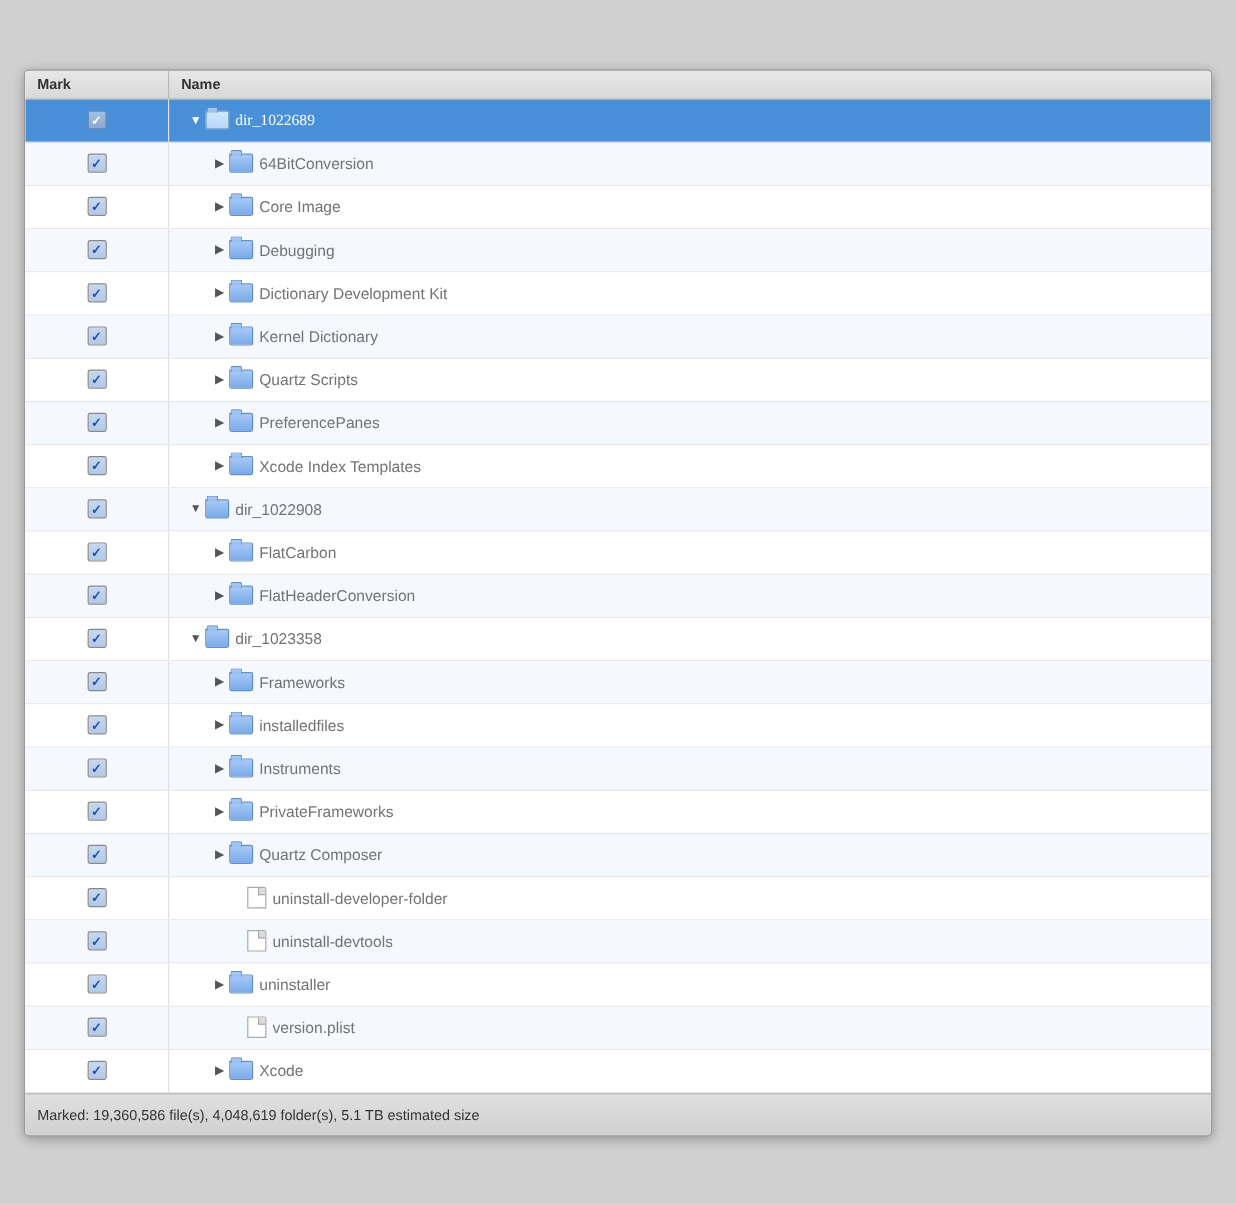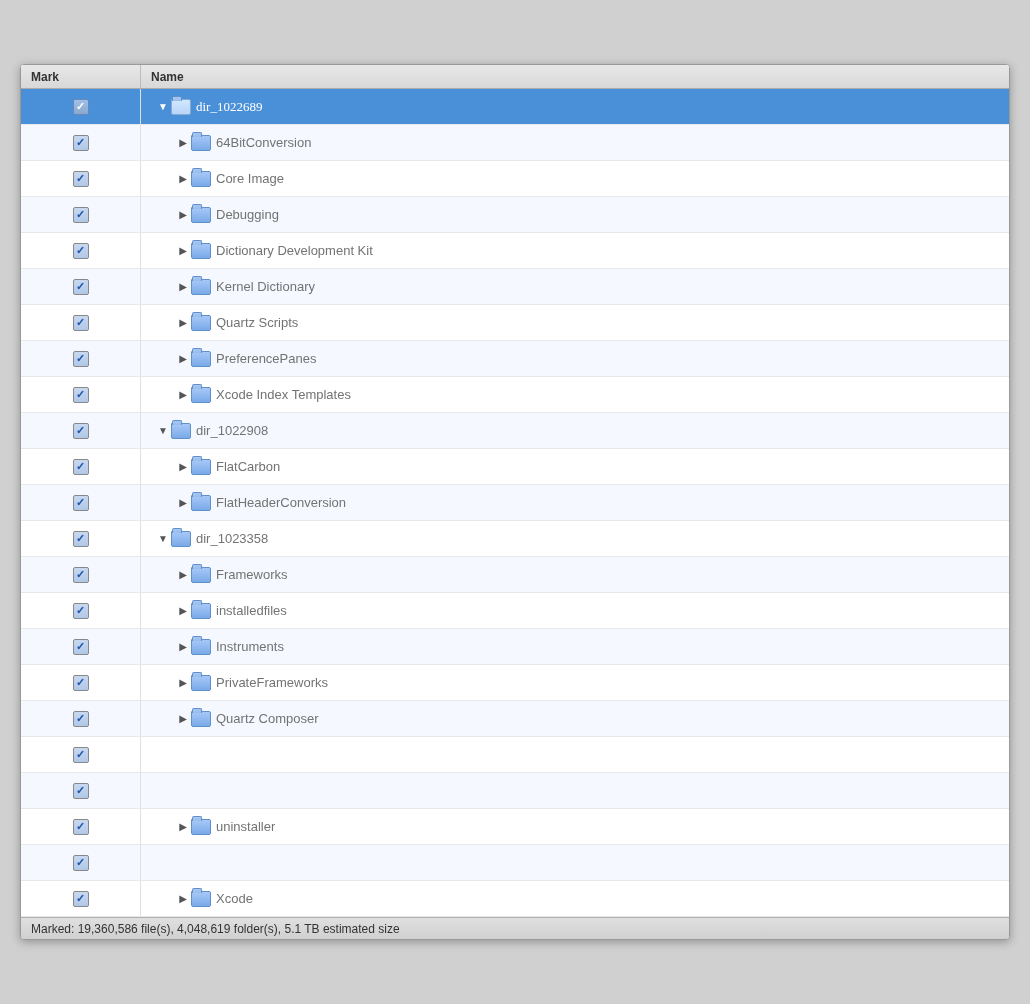--- a/index.html
+++ b/index.html
@@ -407,6 +407,12 @@
           <div class="mark-cell">
             <div class="checkbox">✓</div>
           </div>
+          <div class="name-cell">
+            <span class="indent" style="width: 45px;"></span>
+            <span class="triangle"></span>
+            <span class="file-icon"></span>
+            <span class="item-label">uninstall-developer-folder</span>
+          </div>
         </div>
         <div class="tree-row">
           <div class="mark-cell">

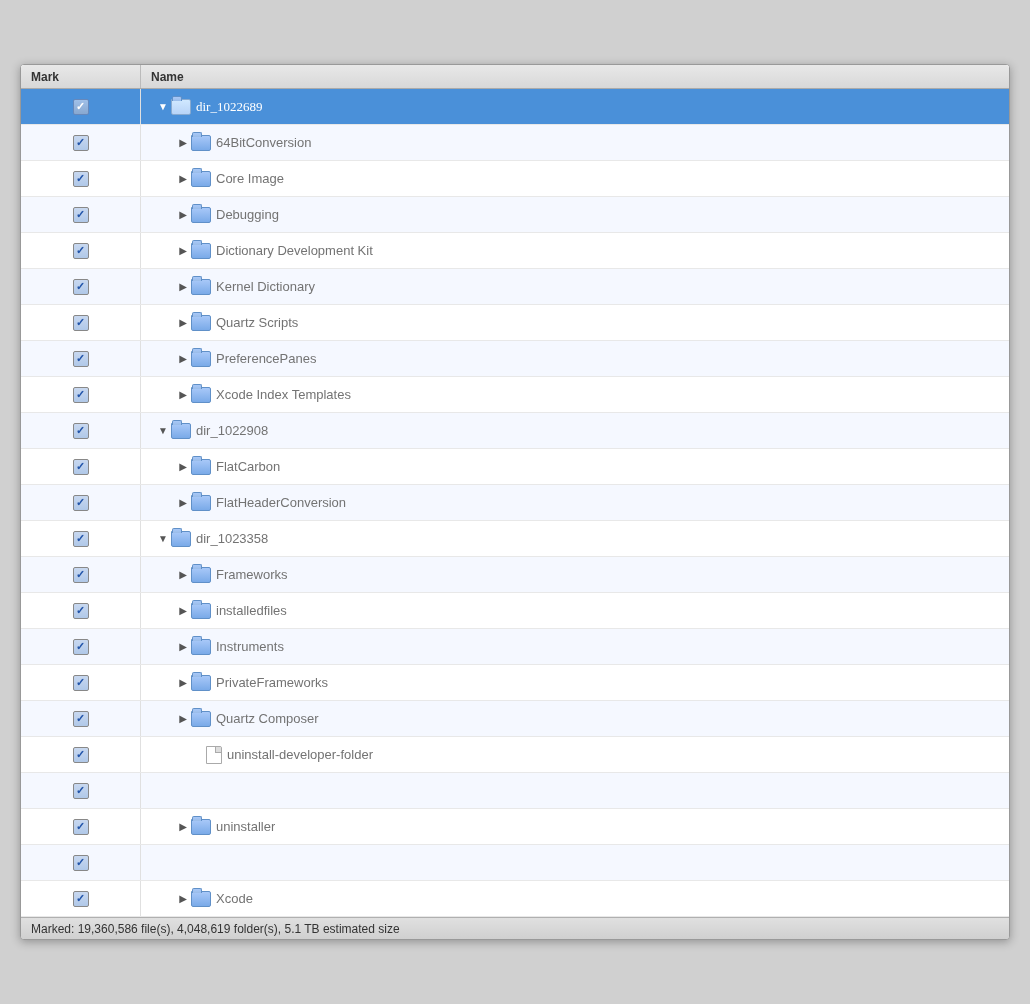--- a/index.html
+++ b/index.html
@@ -418,6 +418,12 @@
           <div class="mark-cell">
             <div class="checkbox">✓</div>
           </div>
+          <div class="name-cell">
+            <span class="indent" style="width: 45px;"></span>
+            <span class="triangle"></span>
+            <span class="file-icon"></span>
+            <span class="item-label">uninstall-devtools</span>
+          </div>
         </div>
         <div class="tree-row">
           <div class="mark-cell">

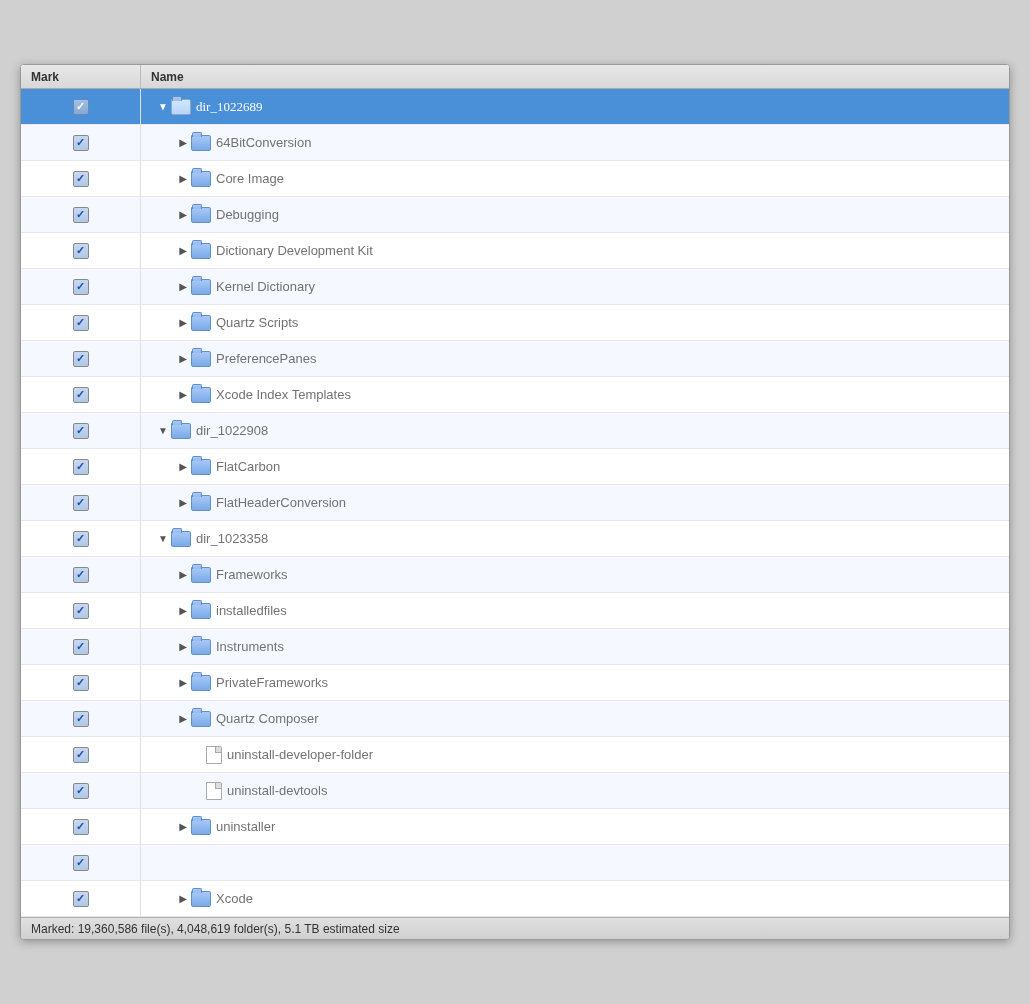--- a/index.html
+++ b/index.html
@@ -440,6 +440,12 @@
           <div class="mark-cell">
             <div class="checkbox">✓</div>
           </div>
+          <div class="name-cell">
+            <span class="indent" style="width: 45px;"></span>
+            <span class="triangle"></span>
+            <span class="file-icon"></span>
+            <span class="item-label">version.plist</span>
+          </div>
         </div>
         <div class="tree-row">
           <div class="mark-cell">

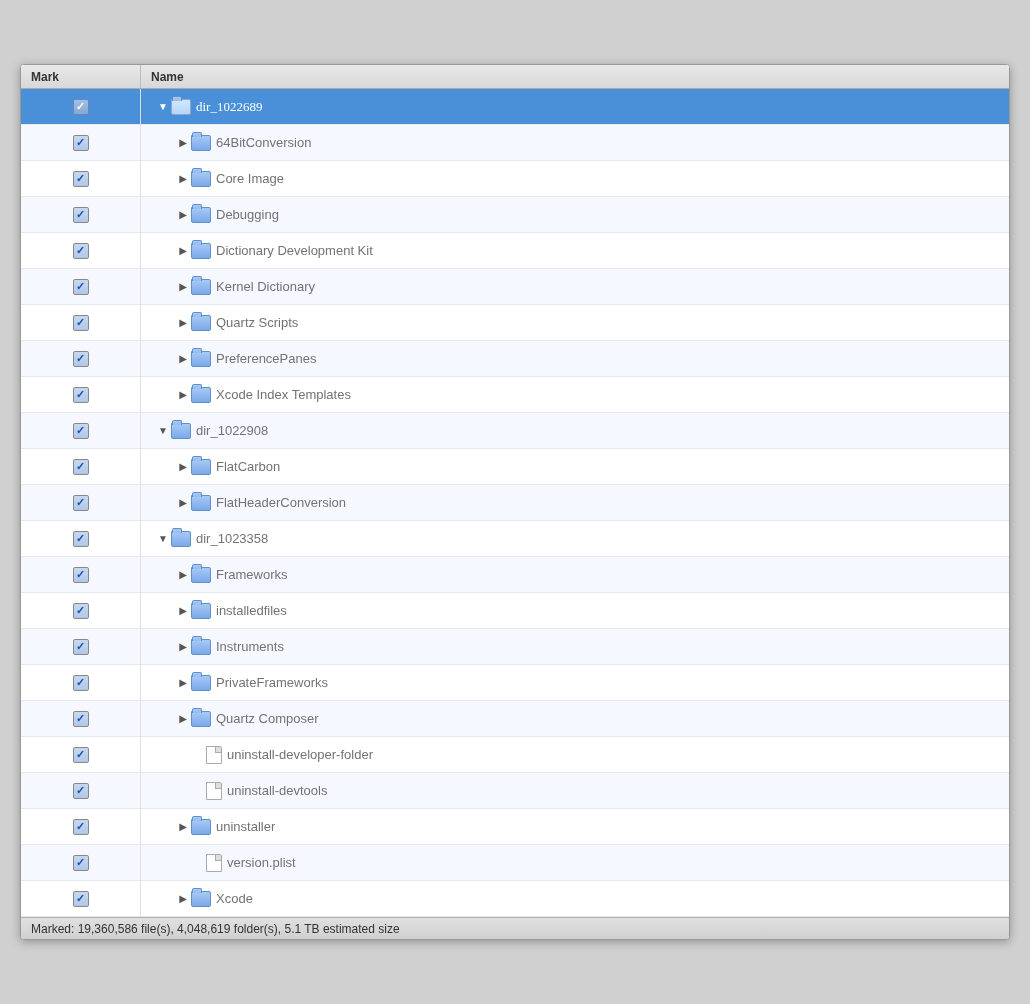--- a/index.html
+++ b/index.html
@@ -181,7 +181,7 @@
     .status-bar {
       background: linear-gradient(to bottom, #e0e0e0, #d0d0d0);
       border-top: 1px solid #b0b0b0;
-      height: 22px;
+      height: 35px;
       display: flex;
       align-items: center;
       padding: 0 10px;

